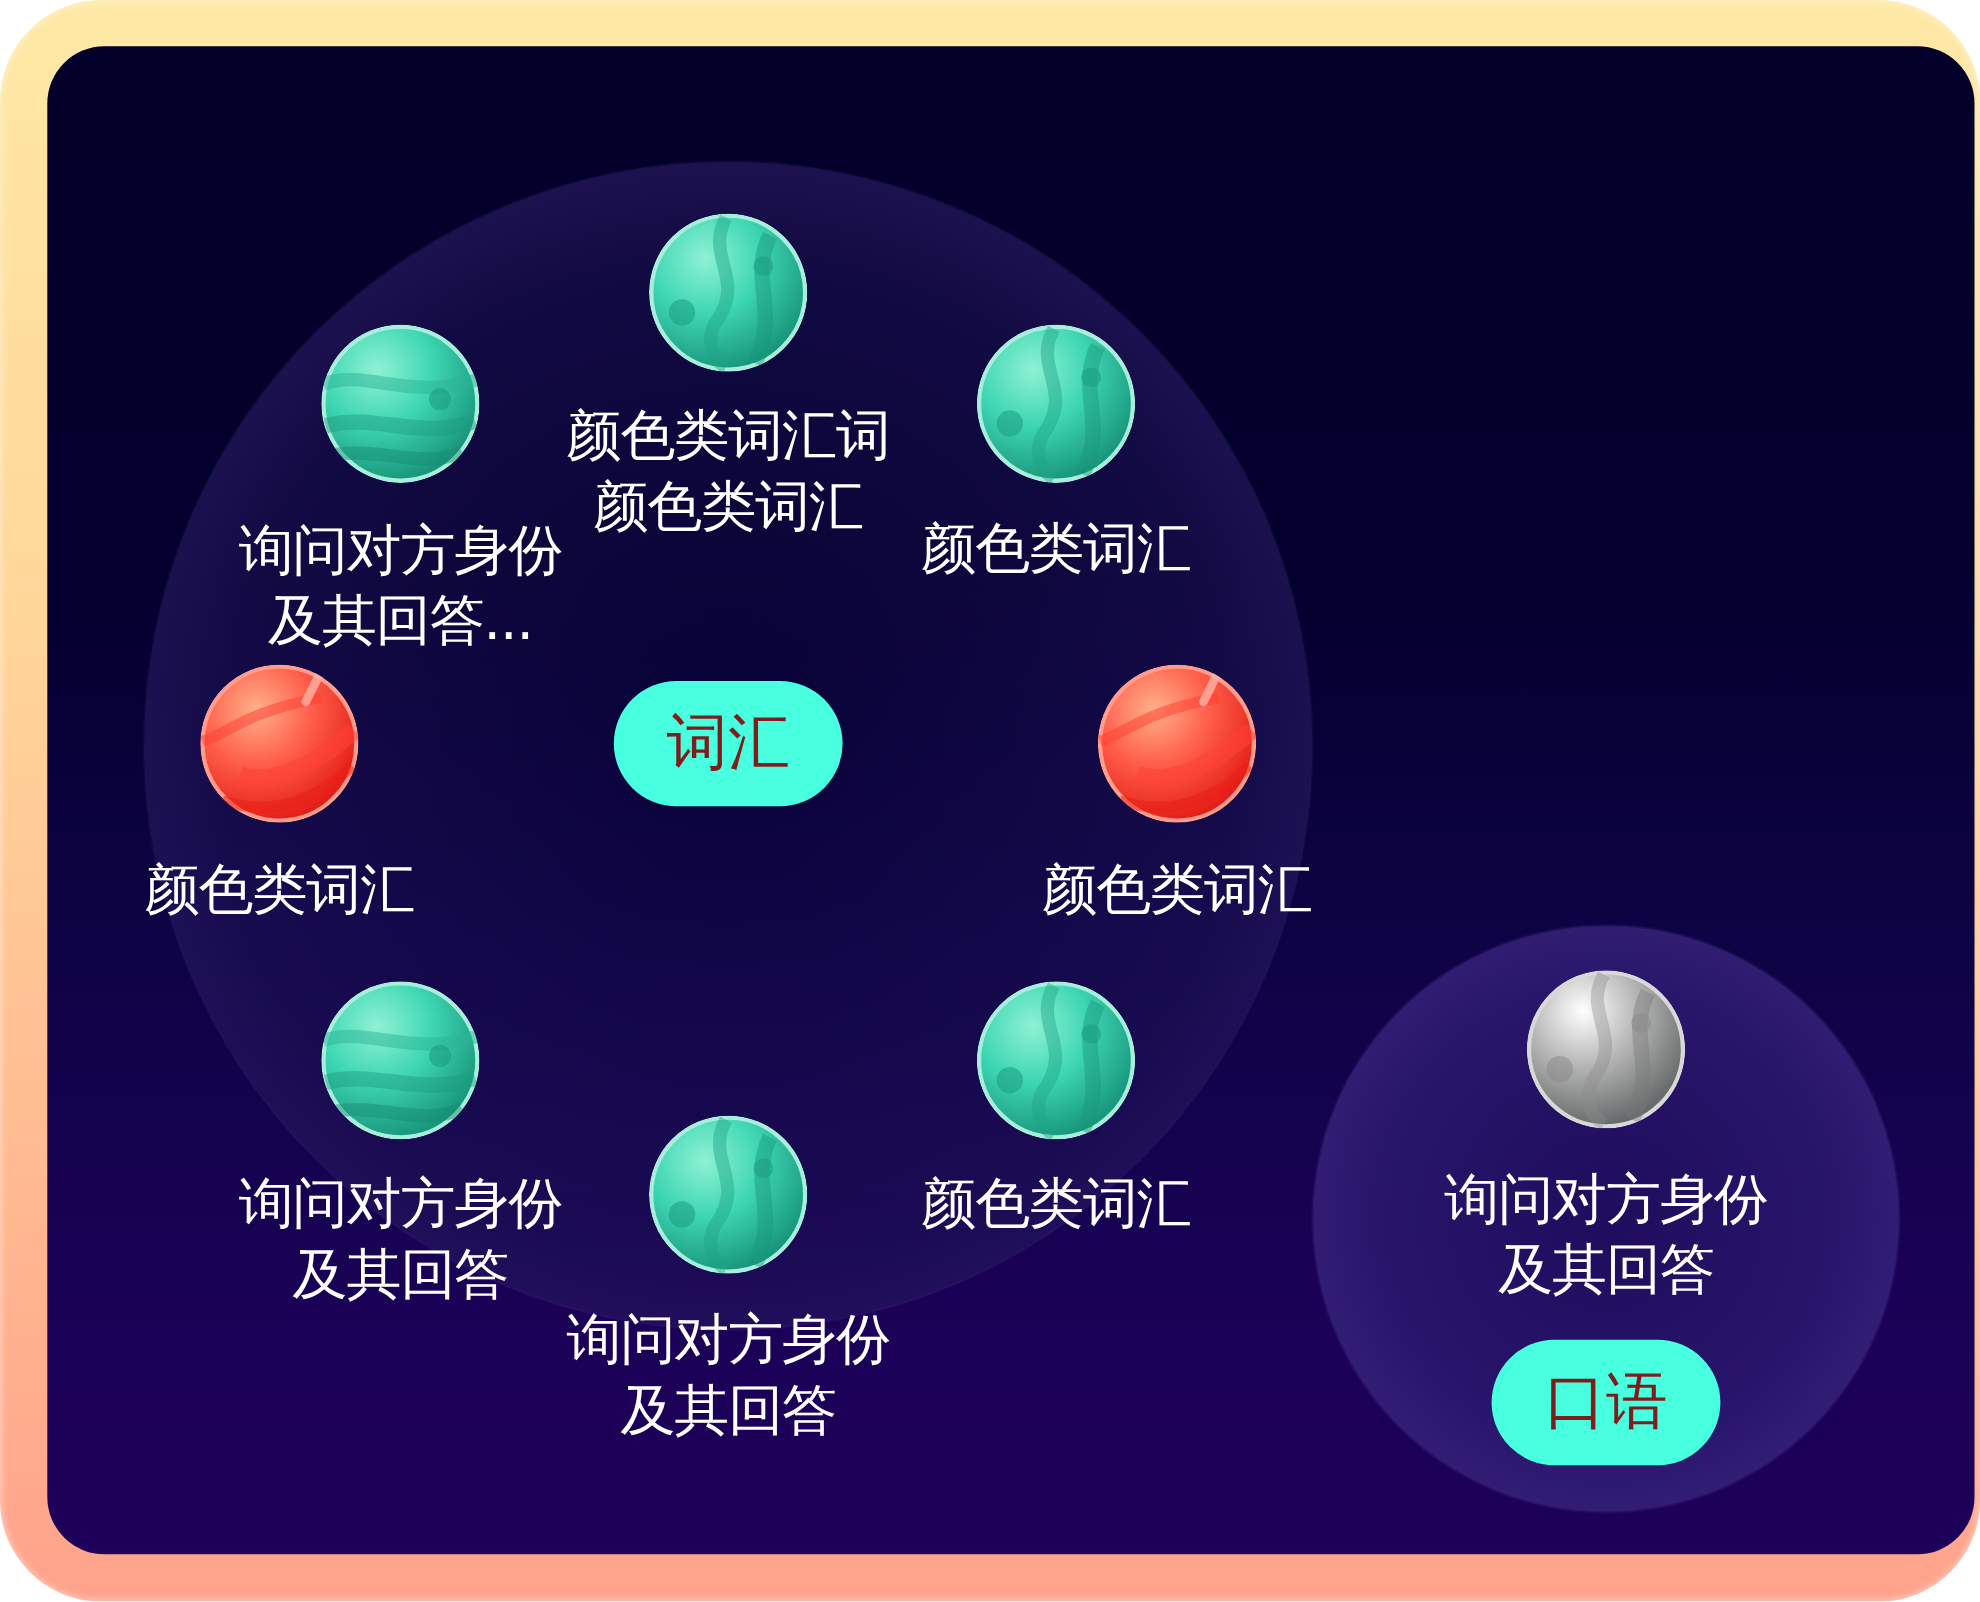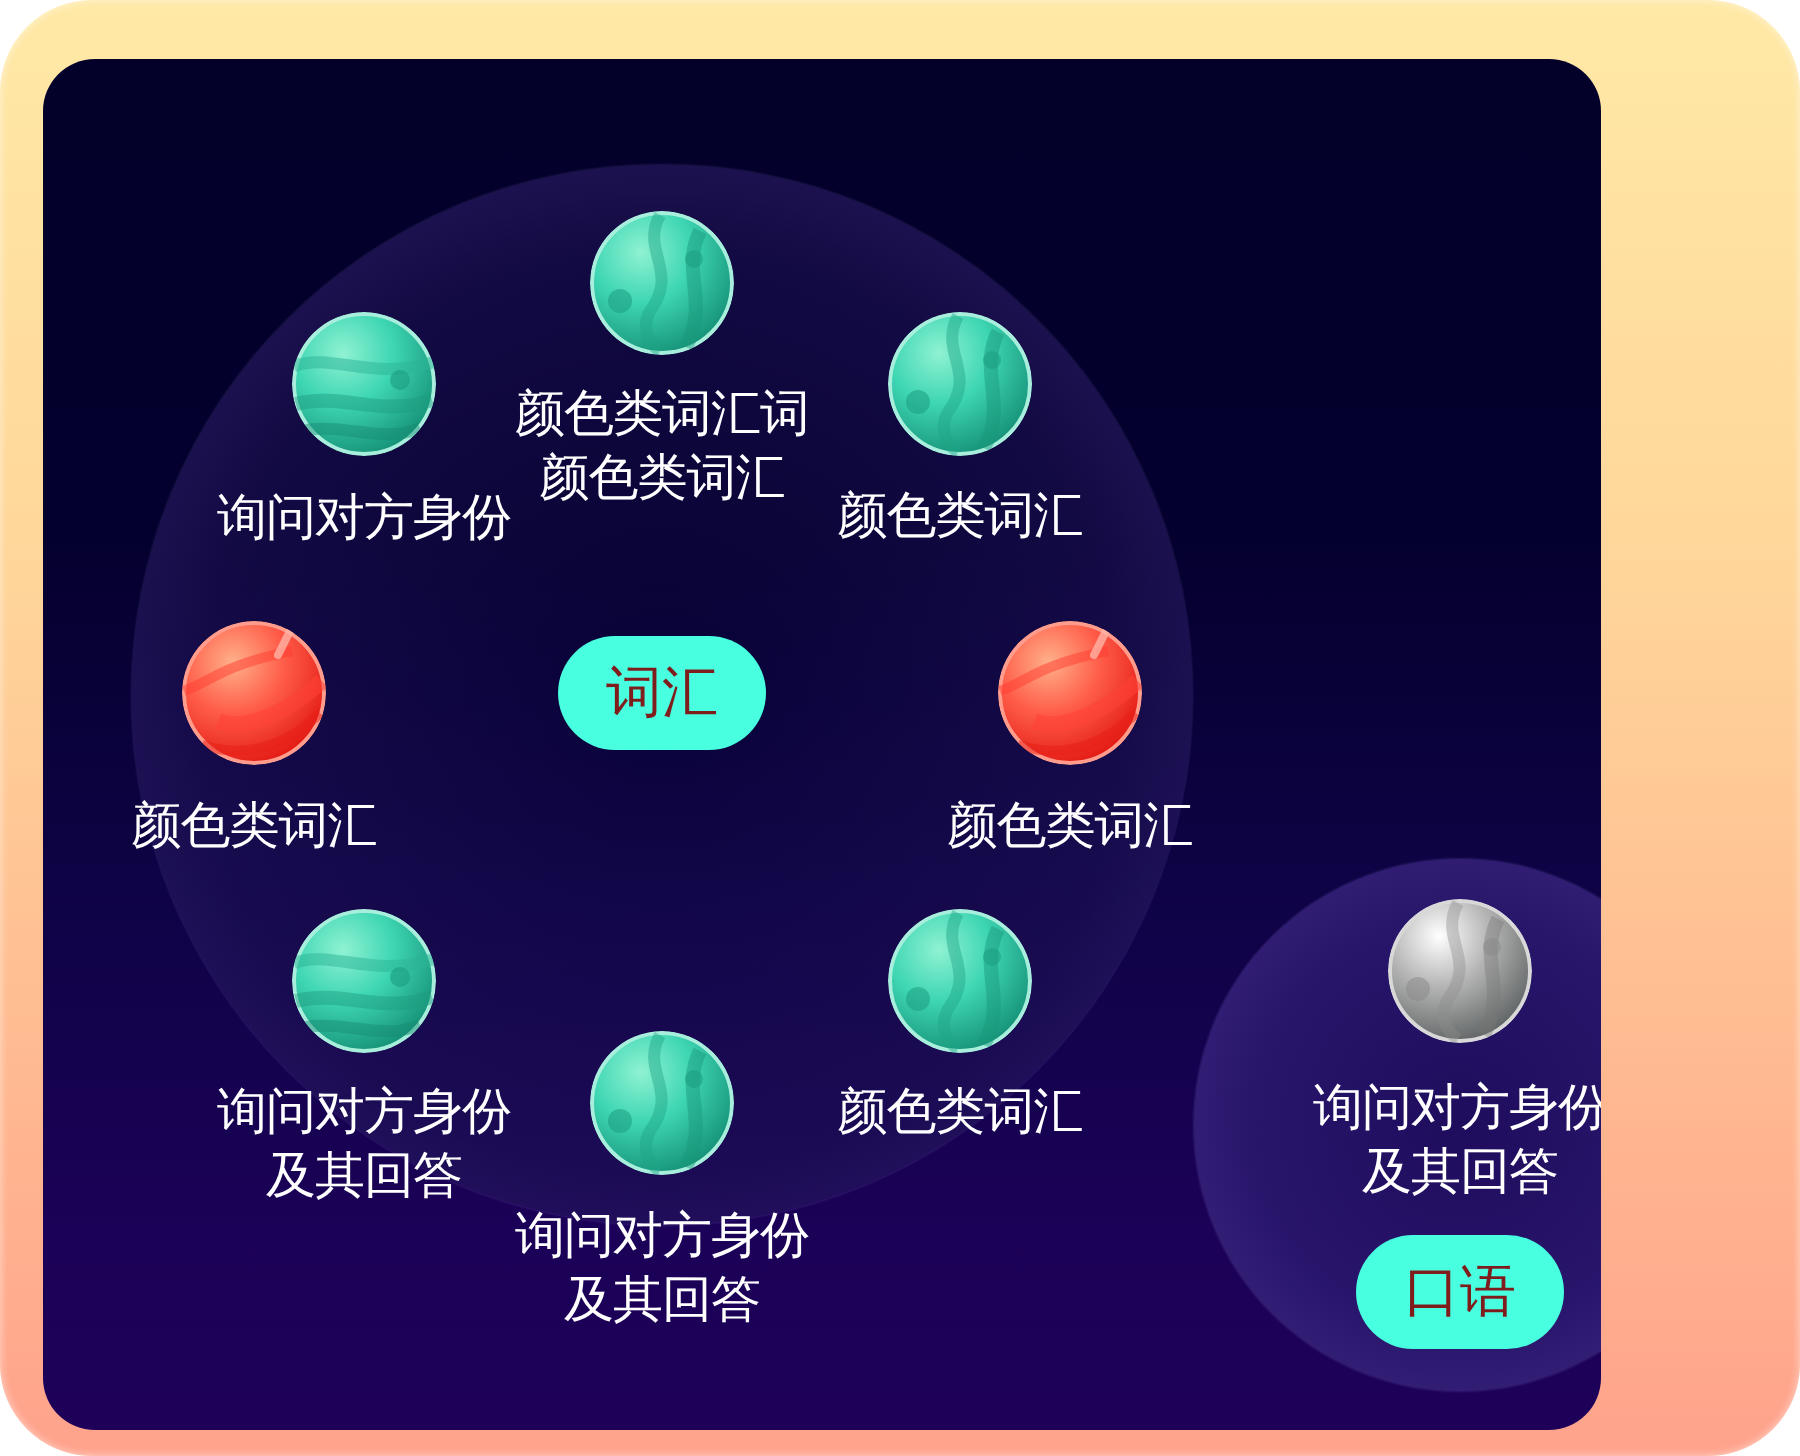--- a/index.html
+++ b/index.html
@@ -11,7 +11,7 @@
     box-shadow: inset 0 0 8px rgba(255,255,255,0.6);
   }
   .board {
-    position: absolute; left: 43px; top: 59px; width: 1558px; height: 1371px;
+    position: absolute; left: 43px; top: 42px; width: 1752px; height: 1371px;
     border-radius: 52px; overflow: hidden;
     background: linear-gradient(180deg, #03002A 0%, #04002E 35%, #0E0345 60%, #1B0157 85%, #1E0059 100%);
   }

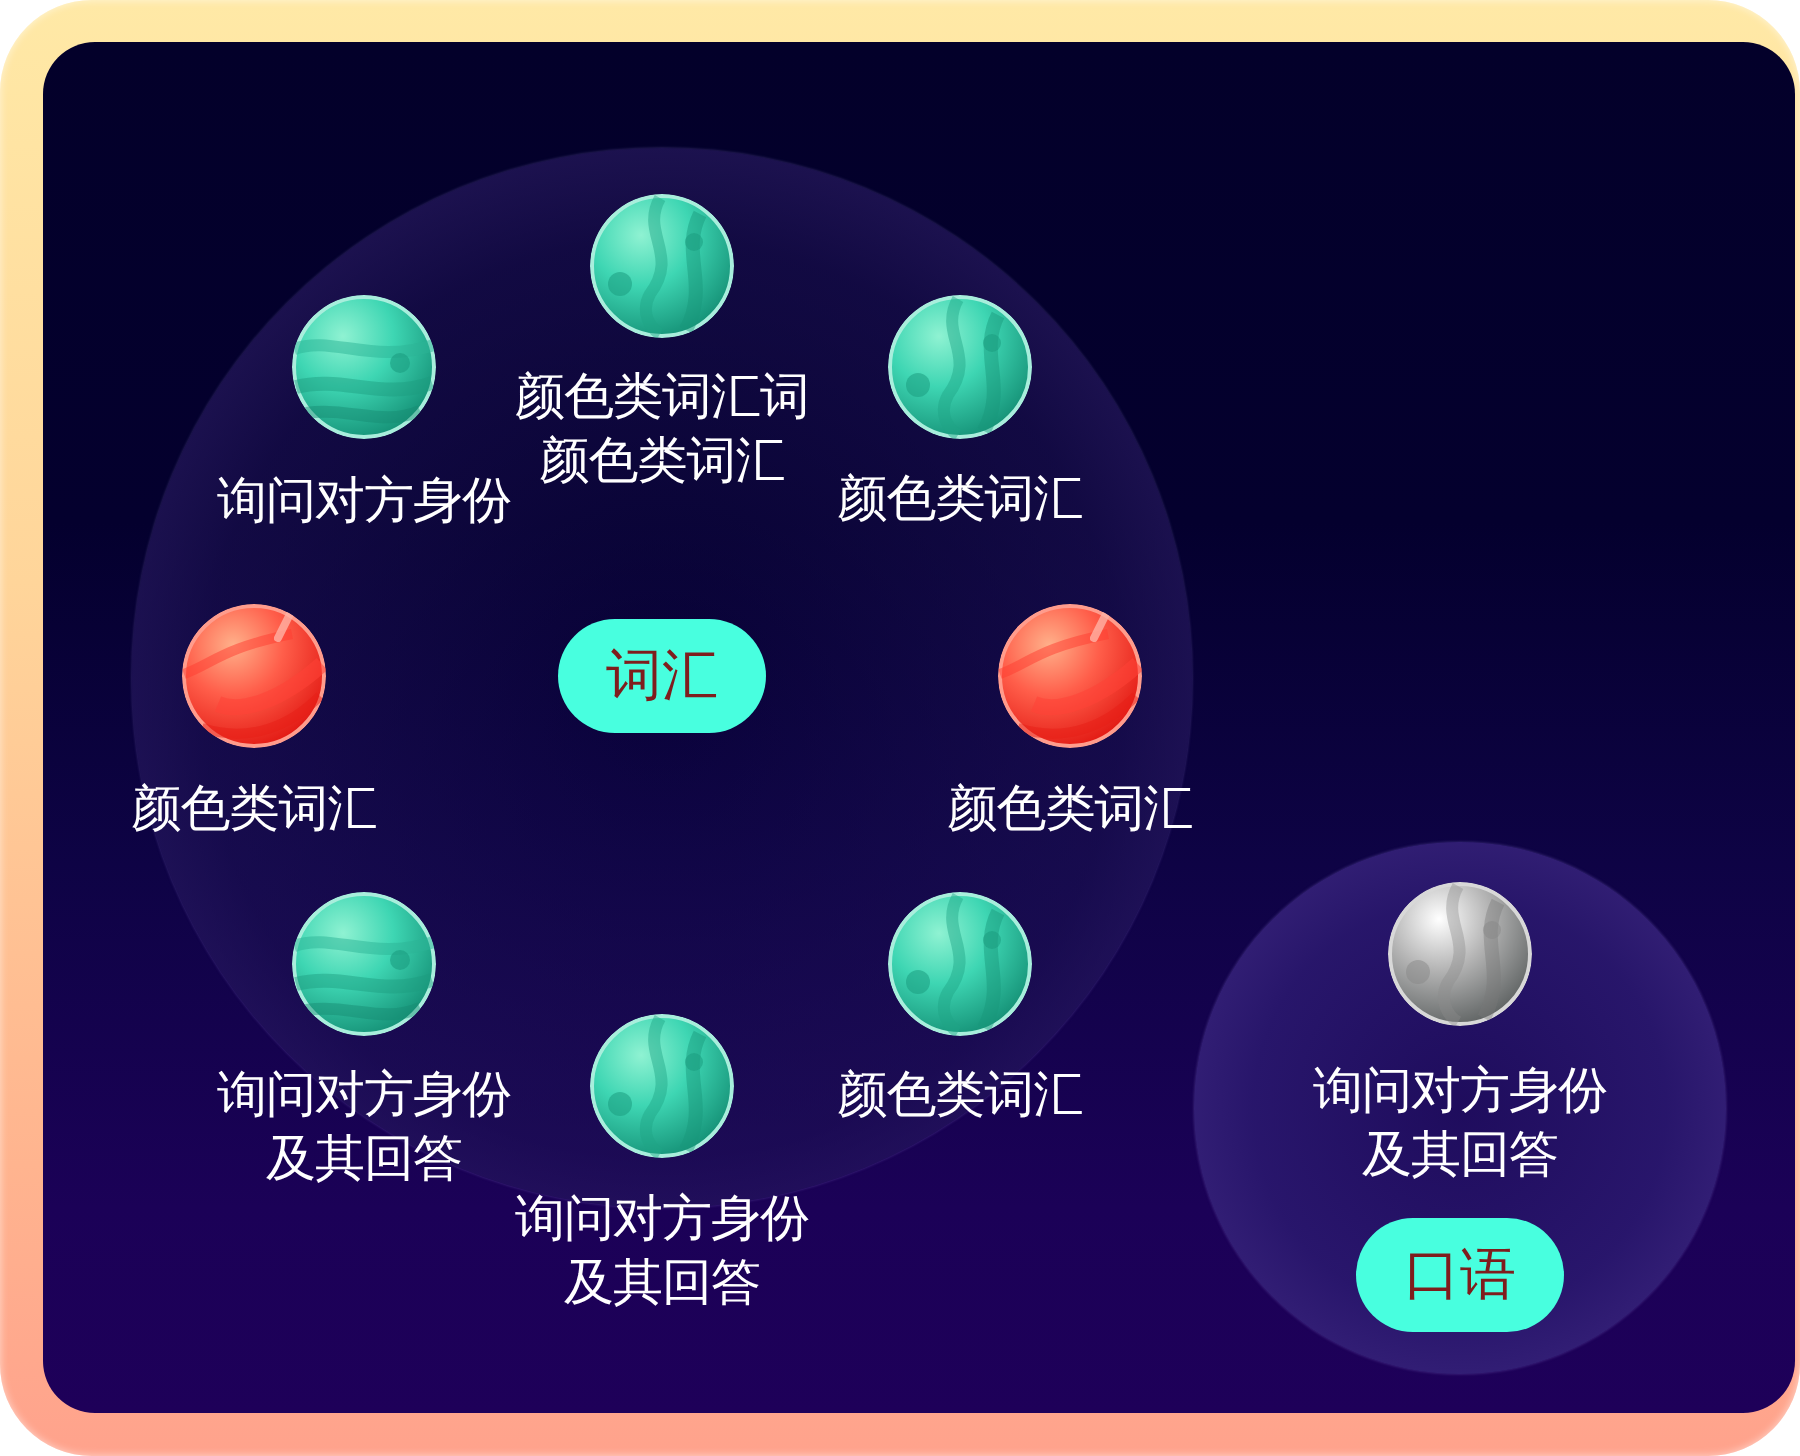--- a/index.html
+++ b/index.html
@@ -177,6 +177,7 @@
     </div>
     <div class="label" style="left:321px; top:426px;">
       <div>询问对方身份</div>
+      <div>及其回答...</div>
     </div>
 
     <div class="pill" style="left:515px; top:577px;">

